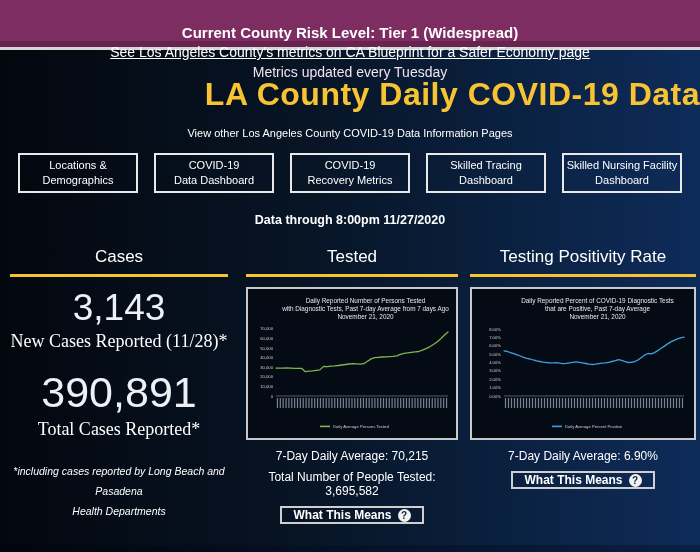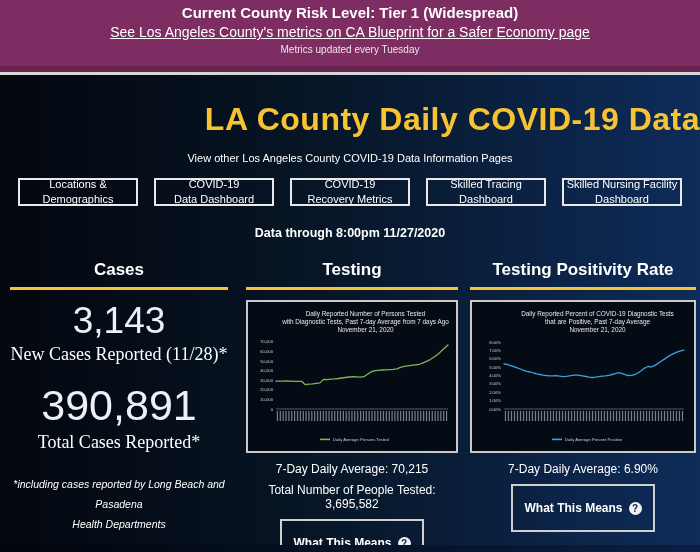--- a/index.html
+++ b/index.html
@@ -8,7 +8,7 @@
           background:linear-gradient(90deg,#03070e 0%, #071526 45%, #0e2c5a 100%); }
 
   
-  .banner { height:72px; text-align:center; padding-top:4px;
+  .banner { height:47px; text-align:center; padding-top:24px;
             box-shadow:inset 0 -6px 0 rgba(0,0,0,0.18); }
   .banner-title { color:#fff; font-weight:bold; font-size:15px; }
   .banner-link { display:inline-block; margin-top:3px; color:#fff; font-size:14px;

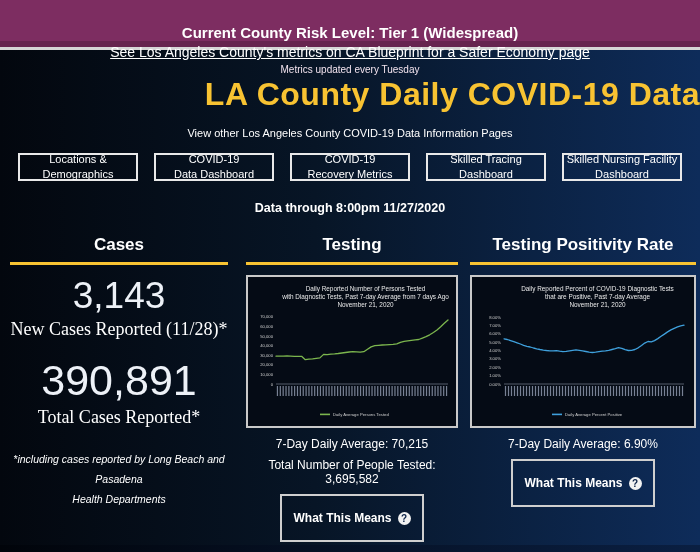--- a/index.html
+++ b/index.html
@@ -13,7 +13,7 @@
   .banner-title { color:#fff; font-weight:bold; font-size:15px; }
   .banner-link { display:inline-block; margin-top:3px; color:#fff; font-size:14px;
                  text-decoration:underline; cursor:pointer; }
-  .banner-note { margin-top:3px; color:#f2e3ee; font-size:10px; }
+  .banner-note { margin-top:3px; color:#f2e3ee; font-size:14px; }
   .banner-sep { height:3px; background:#d6d6d6; }
 
   

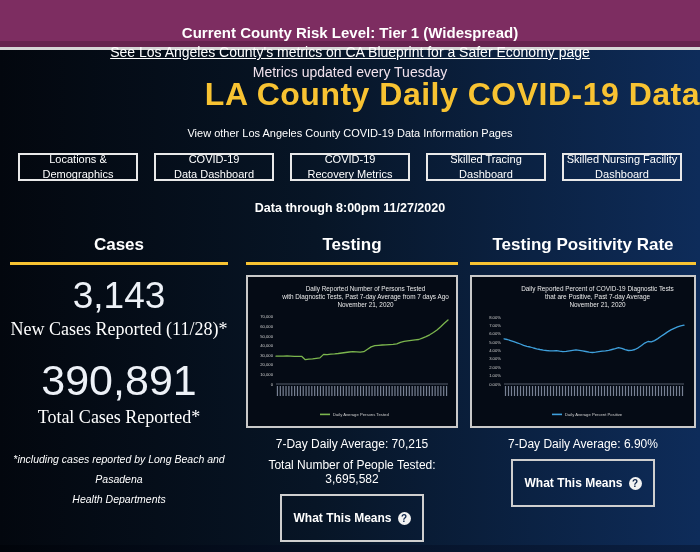--- a/index.html
+++ b/index.html
@@ -23,7 +23,7 @@
 
   
   .nav-row { margin-top:14px; display:flex; justify-content:center; gap:16px; }
-  .nav-btn { min-width:120px; height:28px; border:2px solid #e9e9e9; background:transparent;
+  .nav-btn { min-width:120px; height:40px; border:2px solid #e9e9e9; background:transparent;
              color:#fff; font-size:11px; line-height:1.4; text-align:center;
              display:flex; flex-direction:column; justify-content:center; cursor:pointer;
              font-family:"Liberation Sans", sans-serif; }

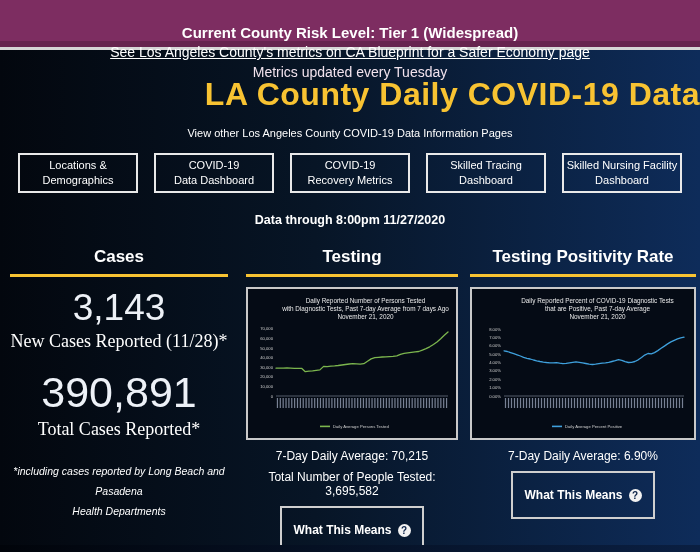--- a/index.html
+++ b/index.html
@@ -35,7 +35,7 @@
   .col-cases   { margin-left:10px; width:218px; text-align:center; }
   .col-testing { margin-left:18px; width:212px; text-align:center; }
   .col-posrate { margin-left:12px; width:226px; text-align:center; }
-  .col-heading { color:#fff; font-size:17px; font-weight:bold; }
+  .col-heading { color:#fff; font-size:17px; font-weight:normal; }
   .gold-rule { height:3px; margin-top:7px; }
 
   

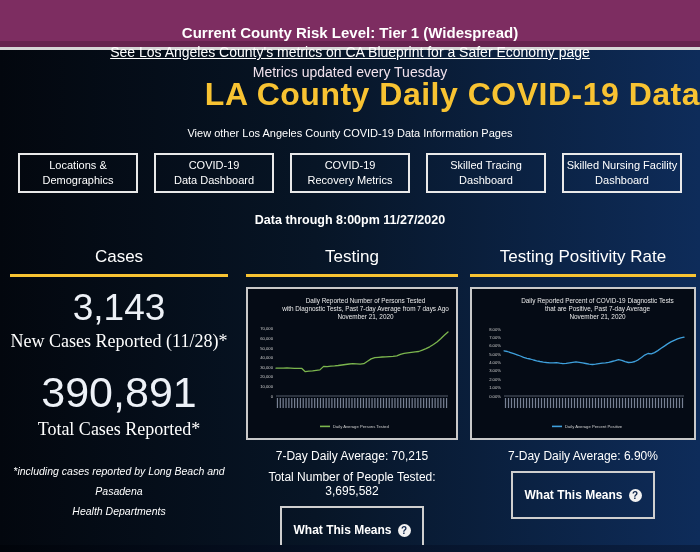--- a/index.html
+++ b/index.html
@@ -119,7 +119,7 @@
     </div>
 
     <div class="col-testing">
-      <div class="col-heading">Testing</div>
+      <div class="col-heading">Tested</div>
       <div class="gold-rule" style="background:#F8C332;"></div>
       <div class="chart-box">
         <svg width="206" height="147" style="background: rgb(5, 11, 21);">

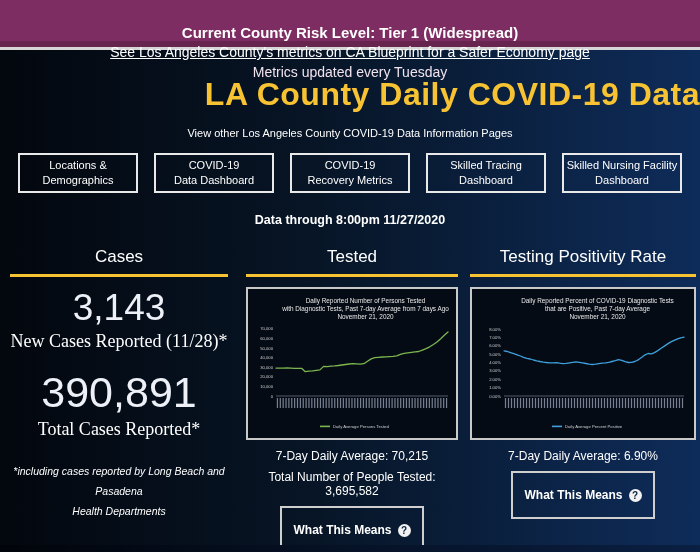--- a/index.html
+++ b/index.html
@@ -54,7 +54,7 @@
 
   .wtm-btn { margin-top:8px; display:inline-flex; align-items:center; gap:6px;
              border:2px solid #cfcfcf; background:transparent; color:#fff;
-             font-size:12px; font-weight:bold; padding:15px 11px; cursor:pointer;
+             font-size:12px; font-weight:bold; padding:0 11px; cursor:pointer;
              font-family:"Liberation Sans", sans-serif; }
   .q-icon { display:inline-flex; width:13px; height:13px; border-radius:50%;
             background:#f2f2f2; color:#0b2247; font-size:10px; font-weight:bold;

